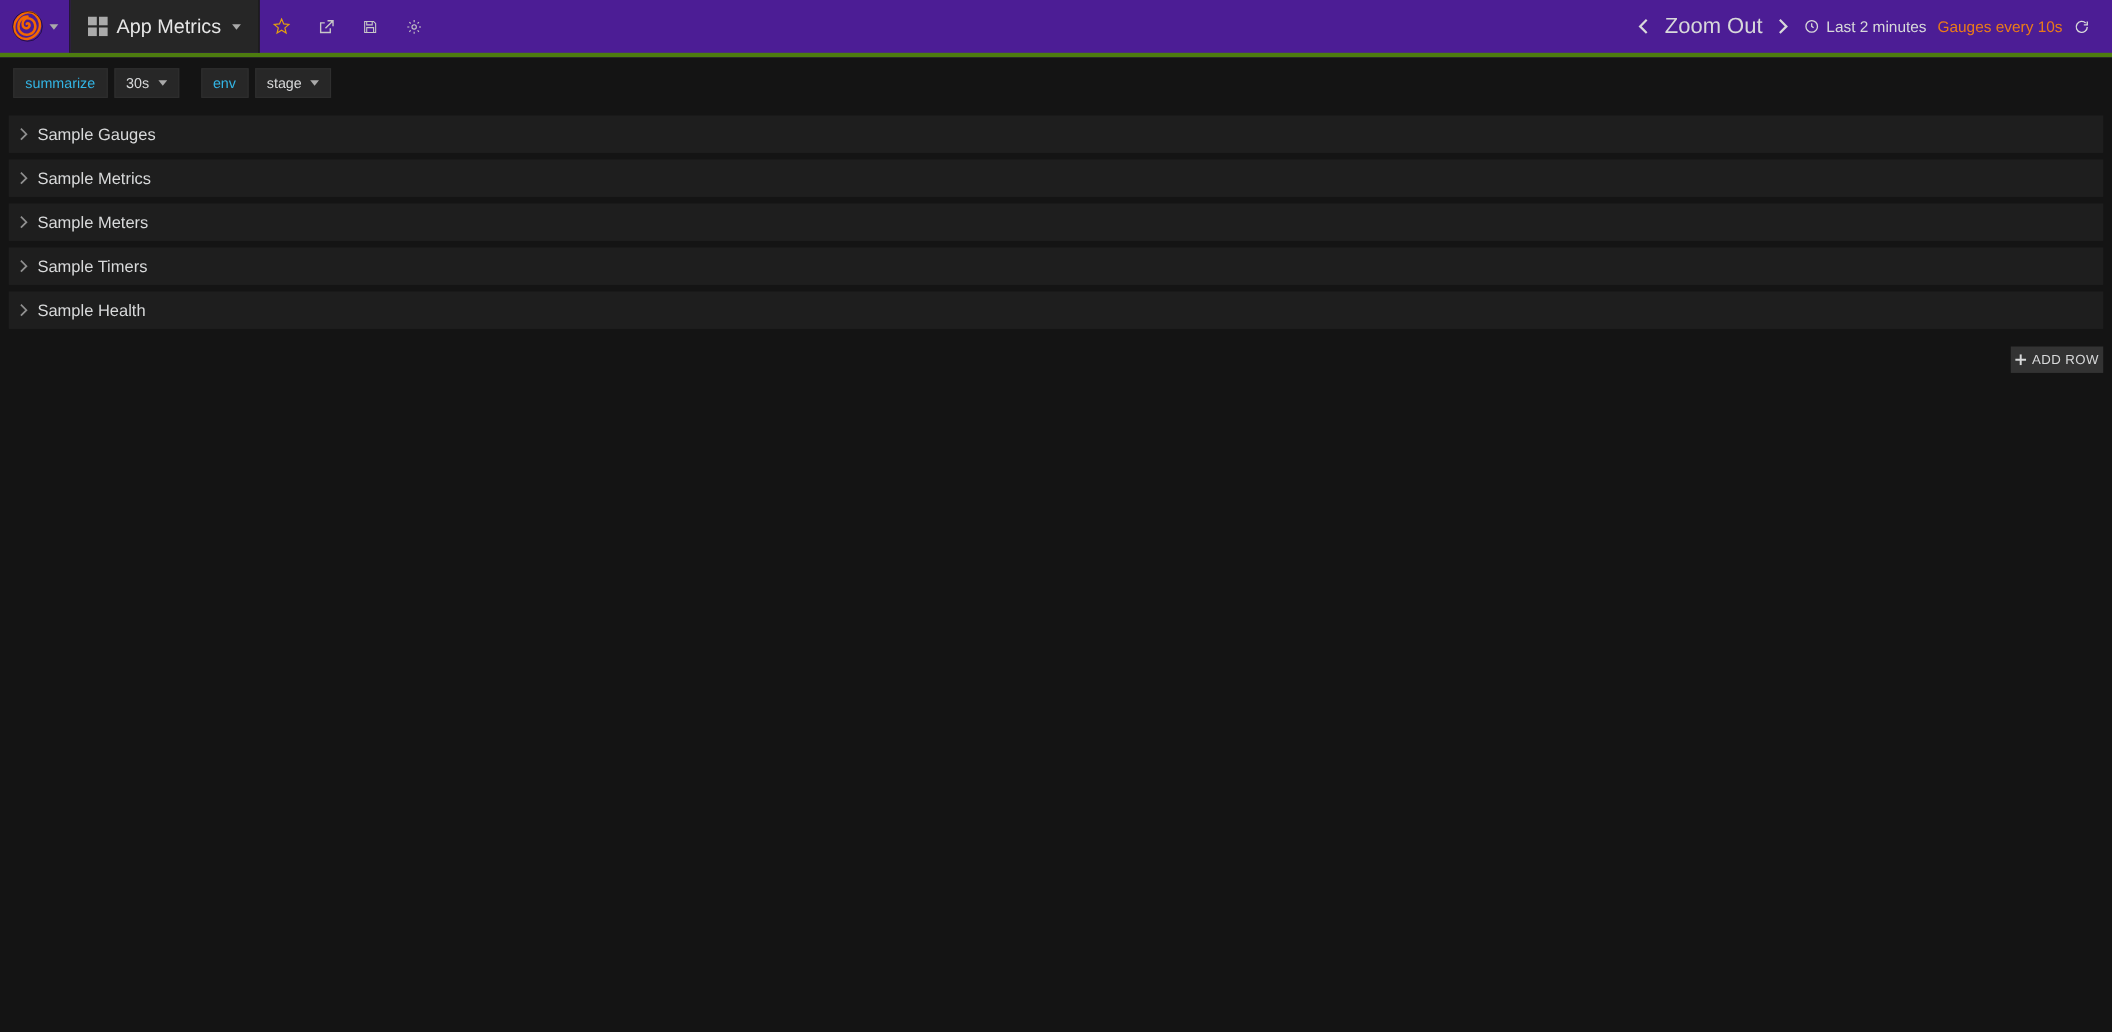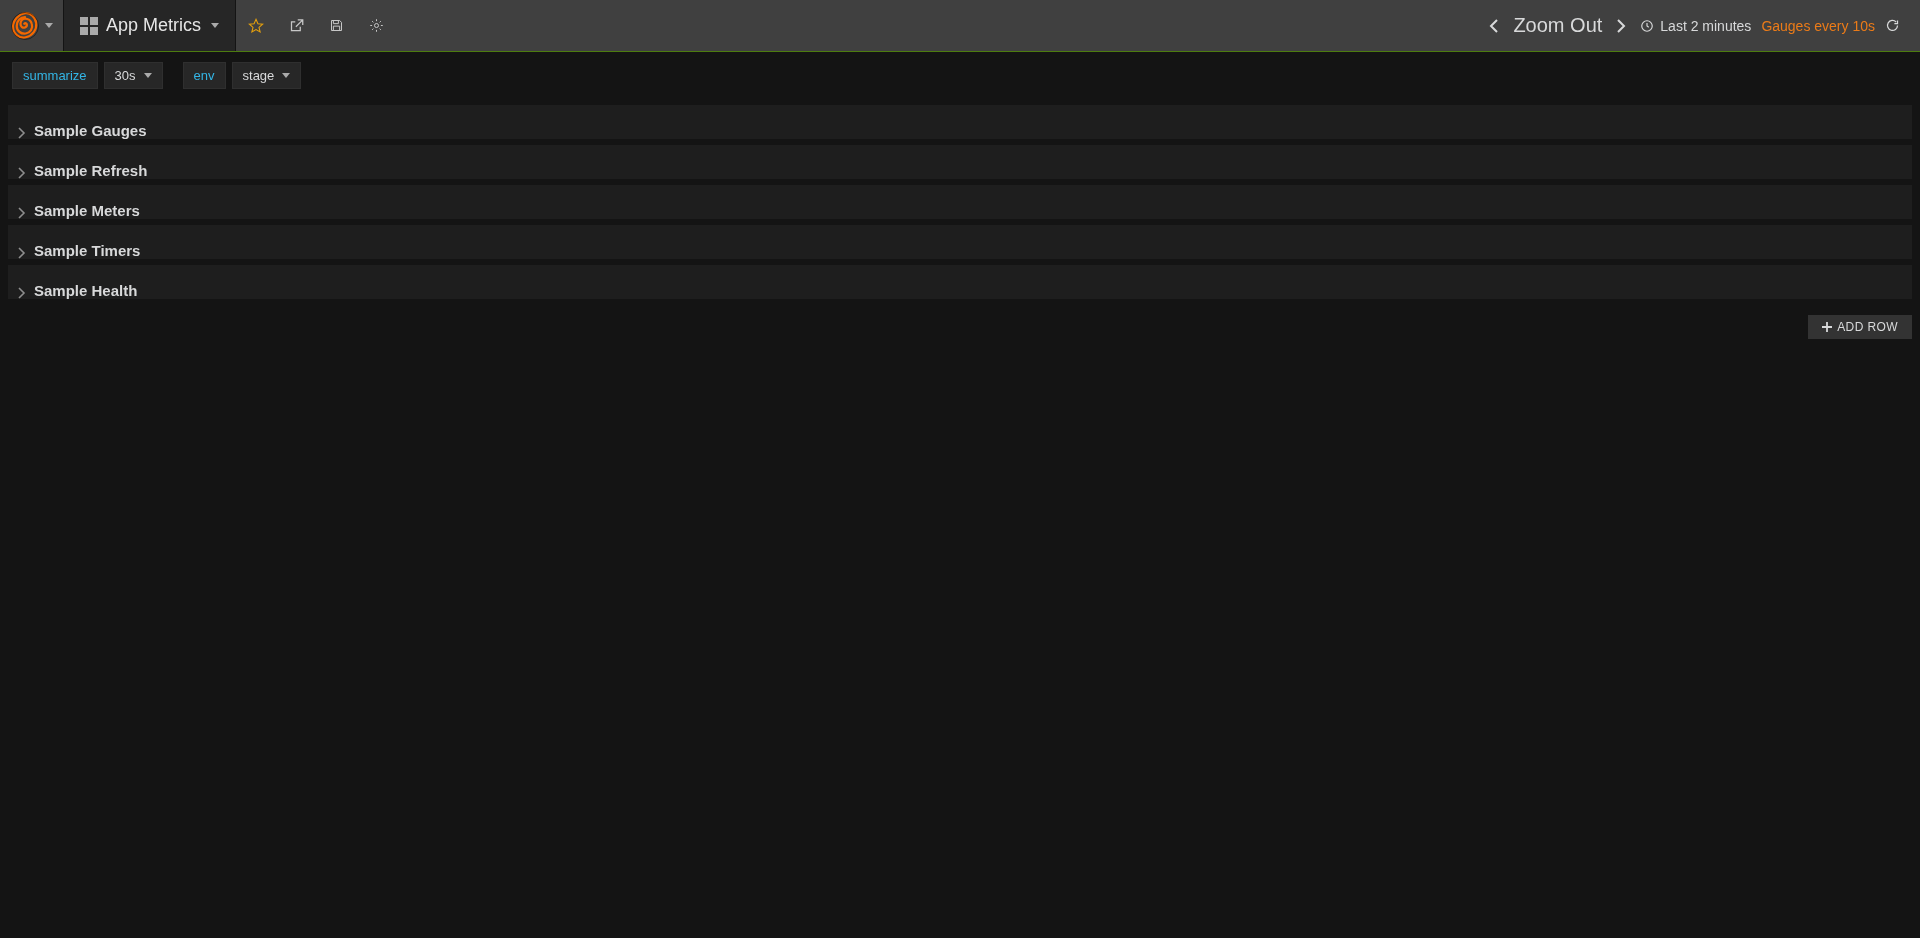--- a/index.html
+++ b/index.html
@@ -14,10 +14,10 @@
 }
 .topbar {
   height: 52px;
-  background: #404040;
-  display: flex;
-  align-items: center;
-  border-bottom: 1px solid #4d7c0f;
+  background: #4c1d95;
+  display: flex;
+  align-items: center;
+  border-bottom: 4px solid #4d7c0f;
 }
 .topbar-left { display: flex; align-items: center; height: 100%; }
 .logo-cell {

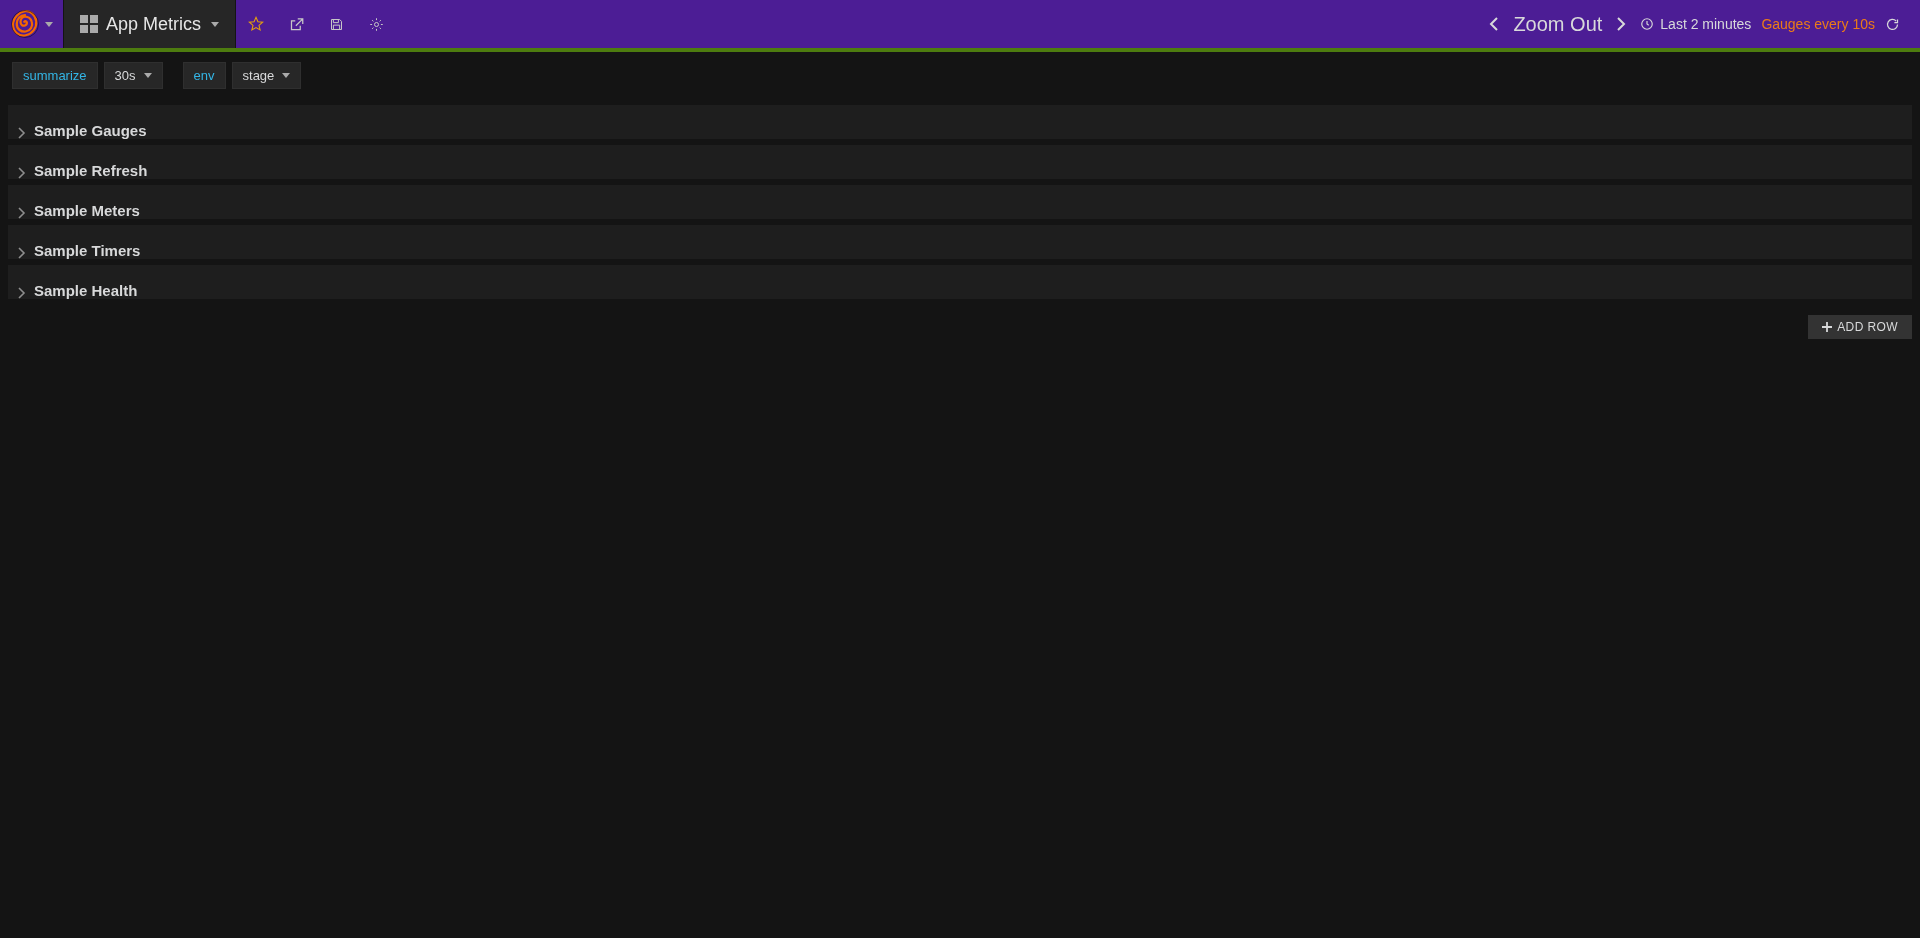--- a/index.html
+++ b/index.html
@@ -91,11 +91,10 @@
   margin: 6px 0;
   height: 34px;
   display: flex;
-  align-items: flex-end;
+  align-items: center;
   padding: 0 10px;
   cursor: pointer;
   gap: 8px;
-  font-weight: bold;
 }
 .row-chevron { color: #8e8e8e; display:flex; }
 .row-title { color: #d8d9da; font-size: 15px; }

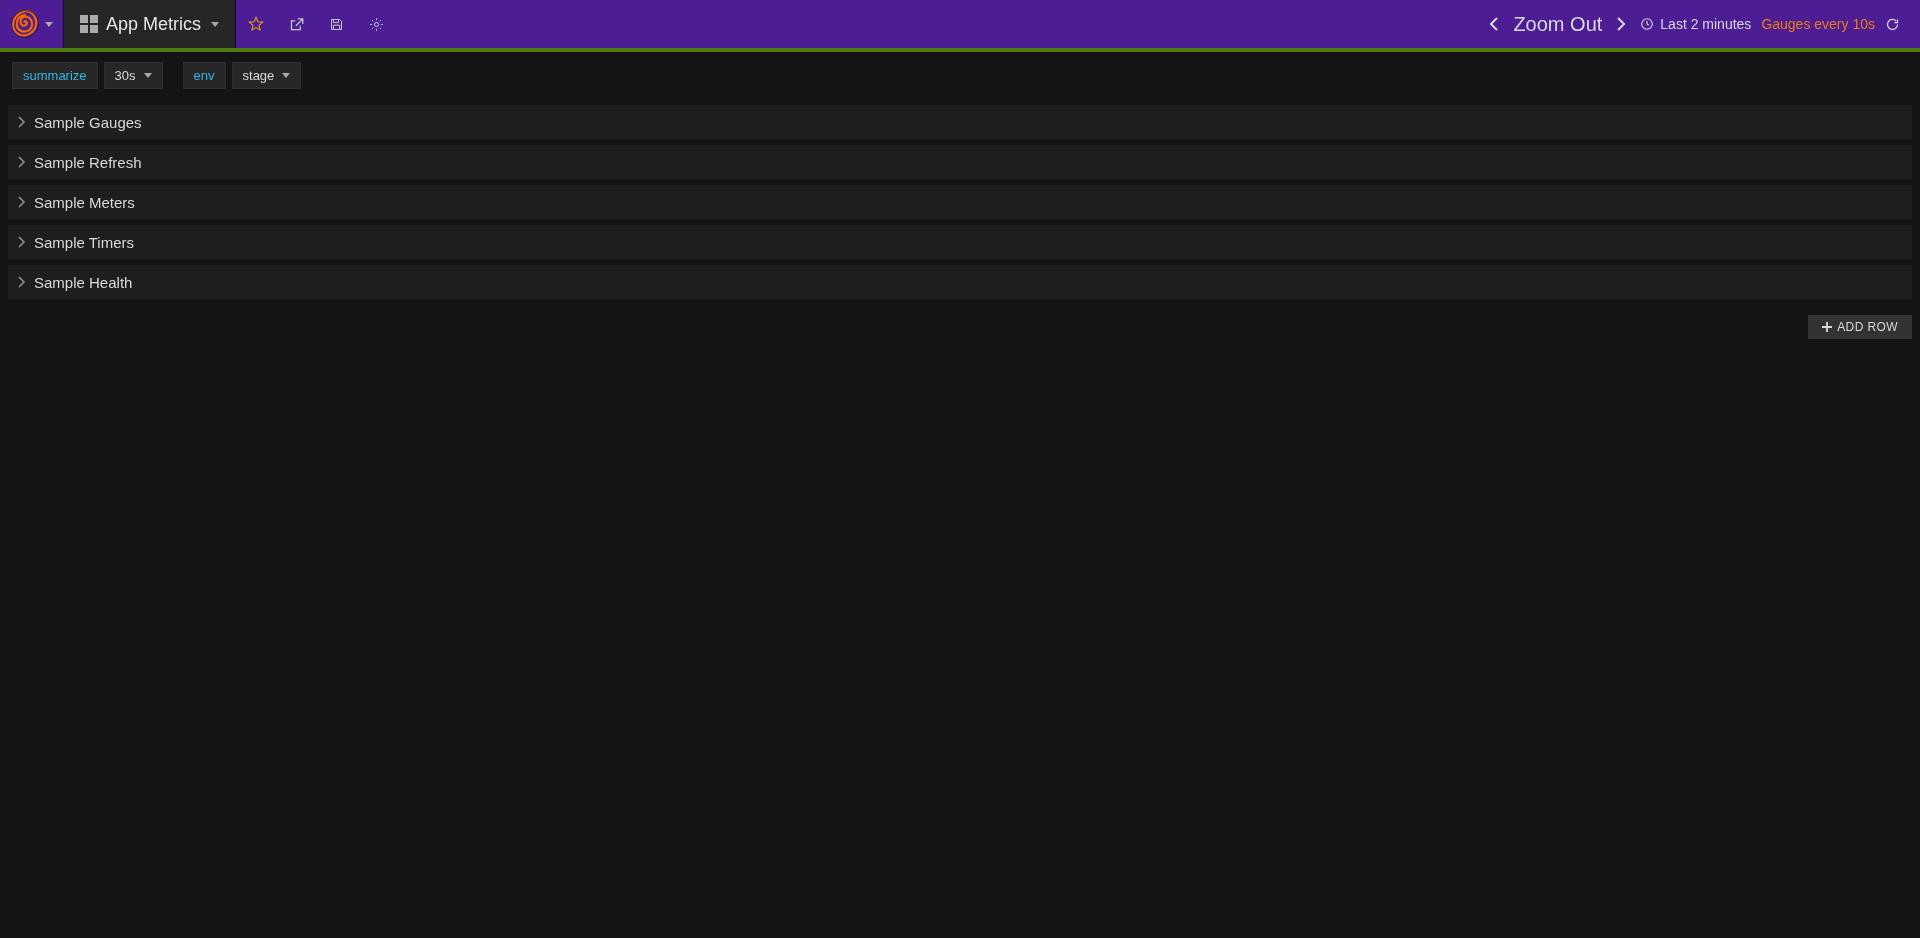--- a/index.html
+++ b/index.html
@@ -221,7 +221,7 @@
           <path d="M1 1 L6 6 L1 11" fill="none" stroke="#8e8e8e" stroke-width="1.6"></path>
         </svg>
     </span>
-    <span class="row-title">Sample Refresh</span>
+    <span class="row-title">Sample Metrics</span>
   </div>
   <div class="dash-row">
     <span class="row-chevron">

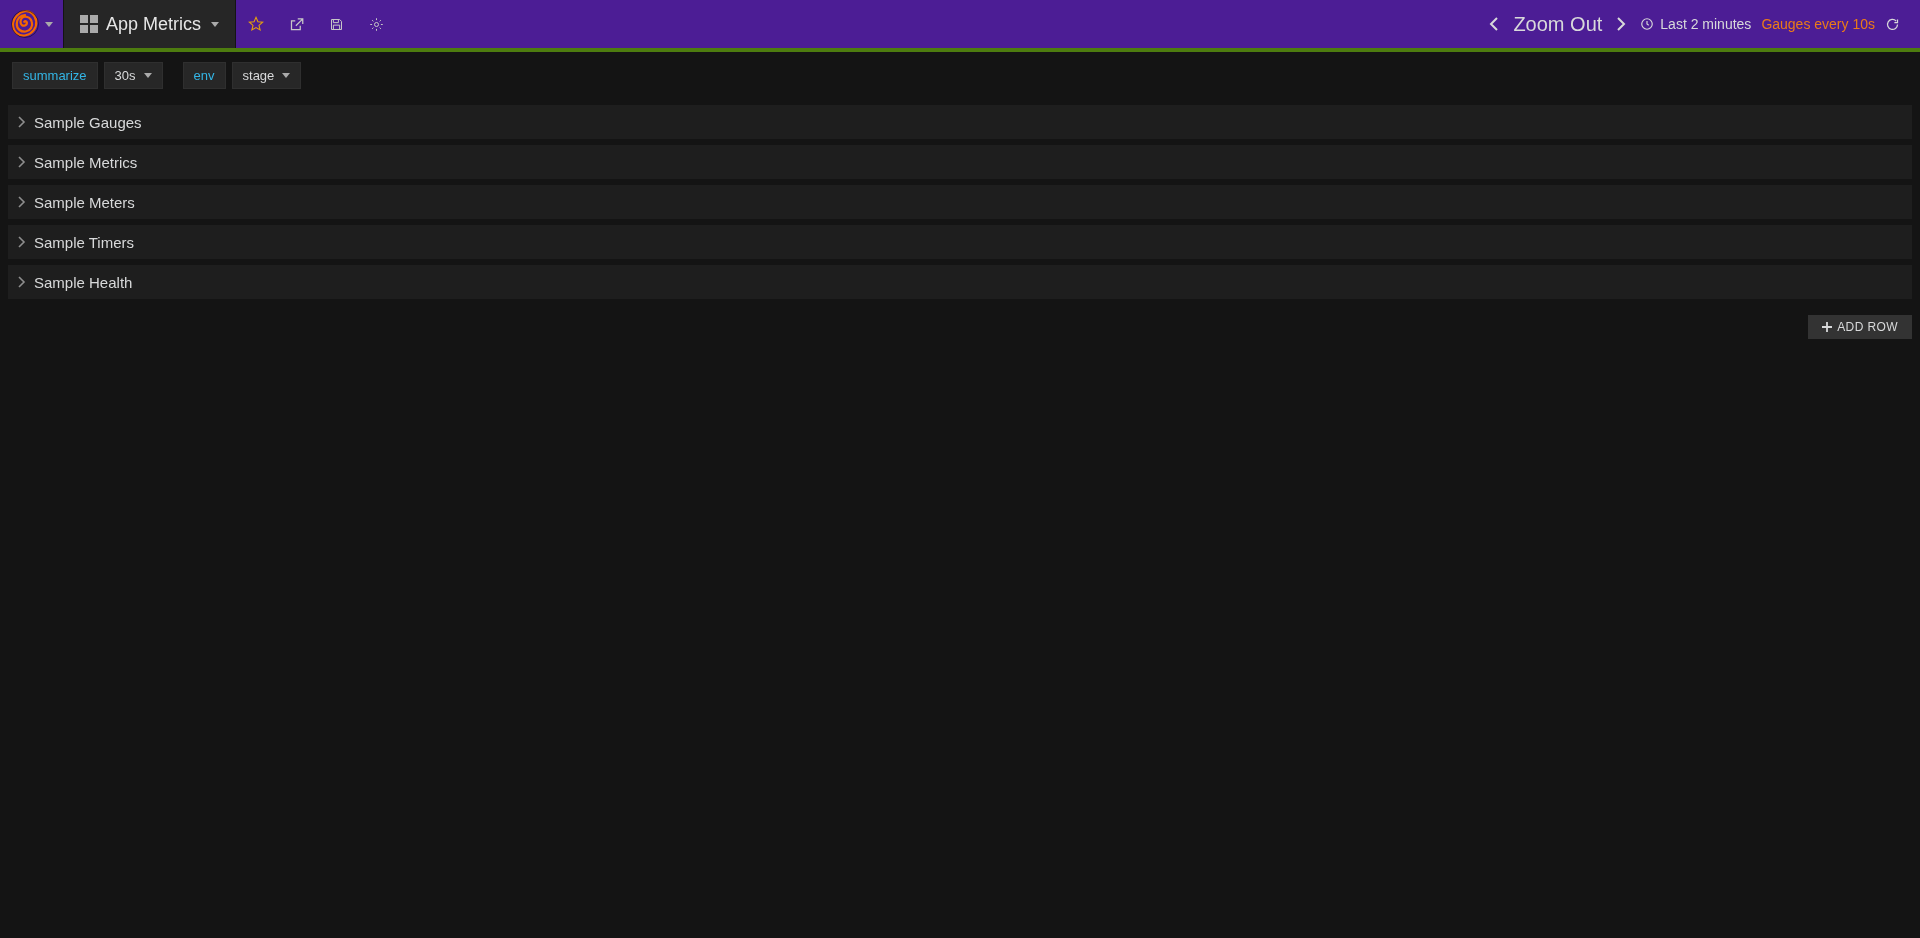--- a/index.html
+++ b/index.html
@@ -103,7 +103,7 @@
   background: #333333;
   color: #d8d9da;
   border: none;
-  padding: 5px 14px;
+  padding: 5px 4px;
   font-size: 12px;
   display: flex;
   align-items: center;

